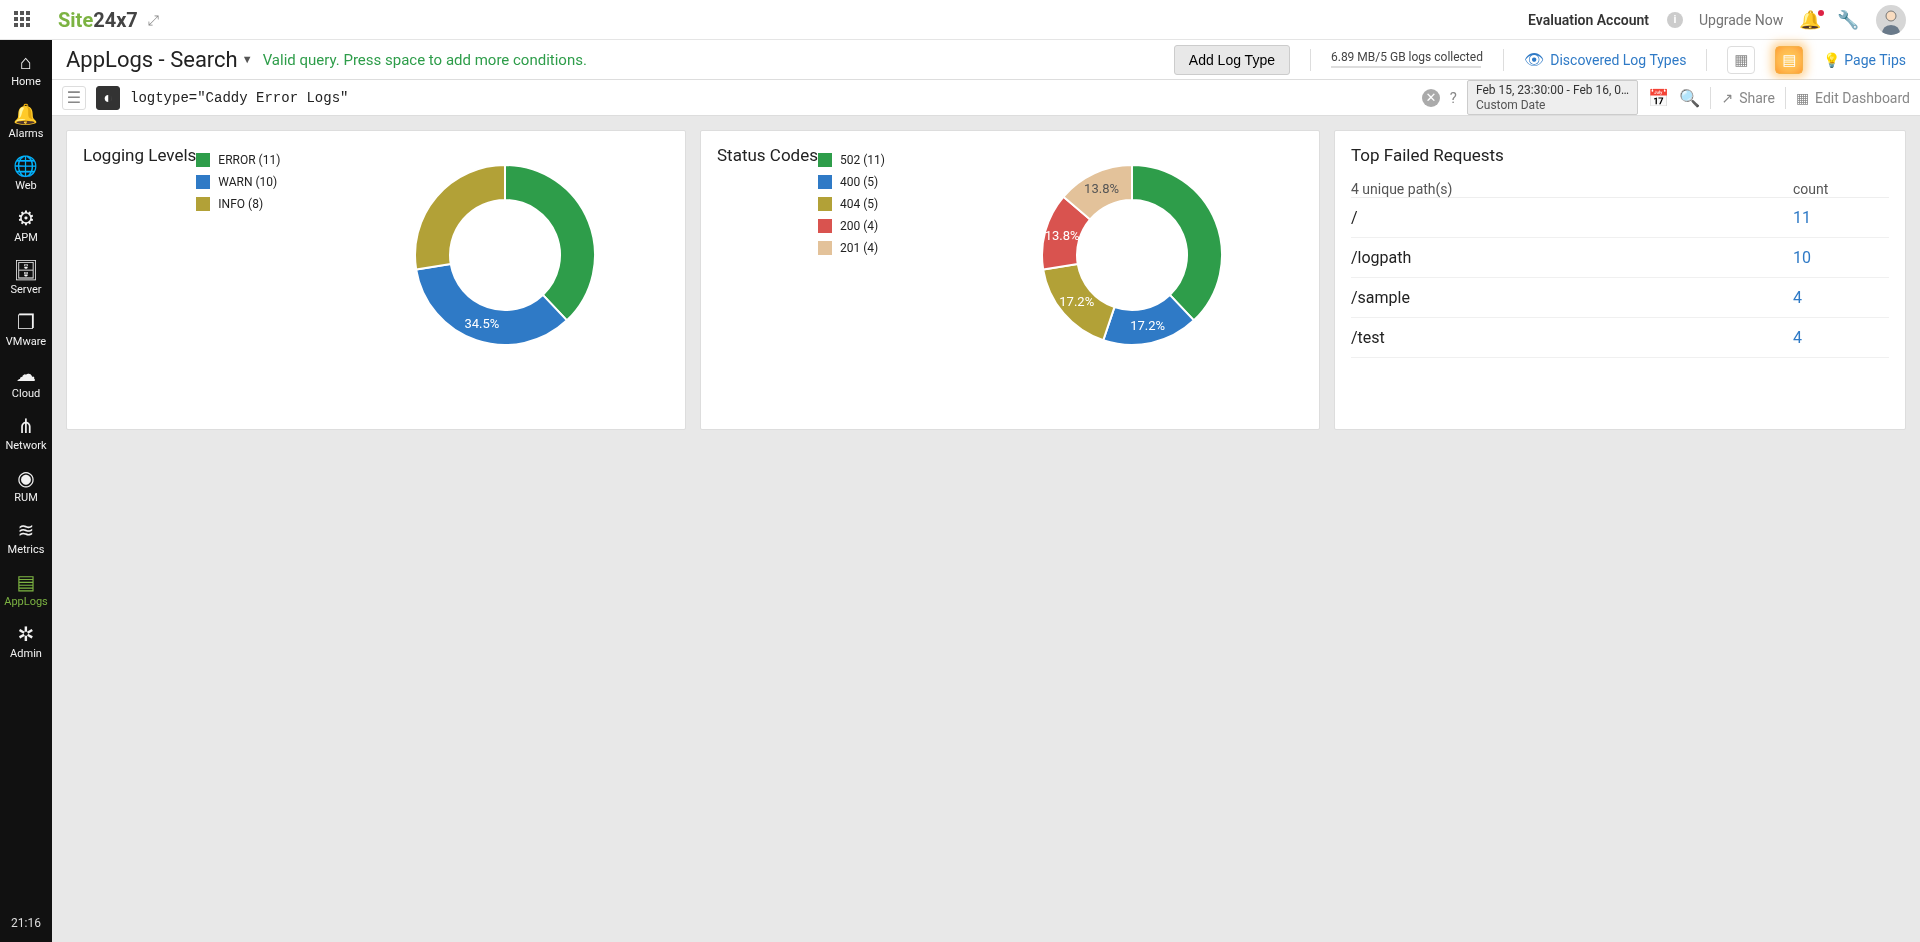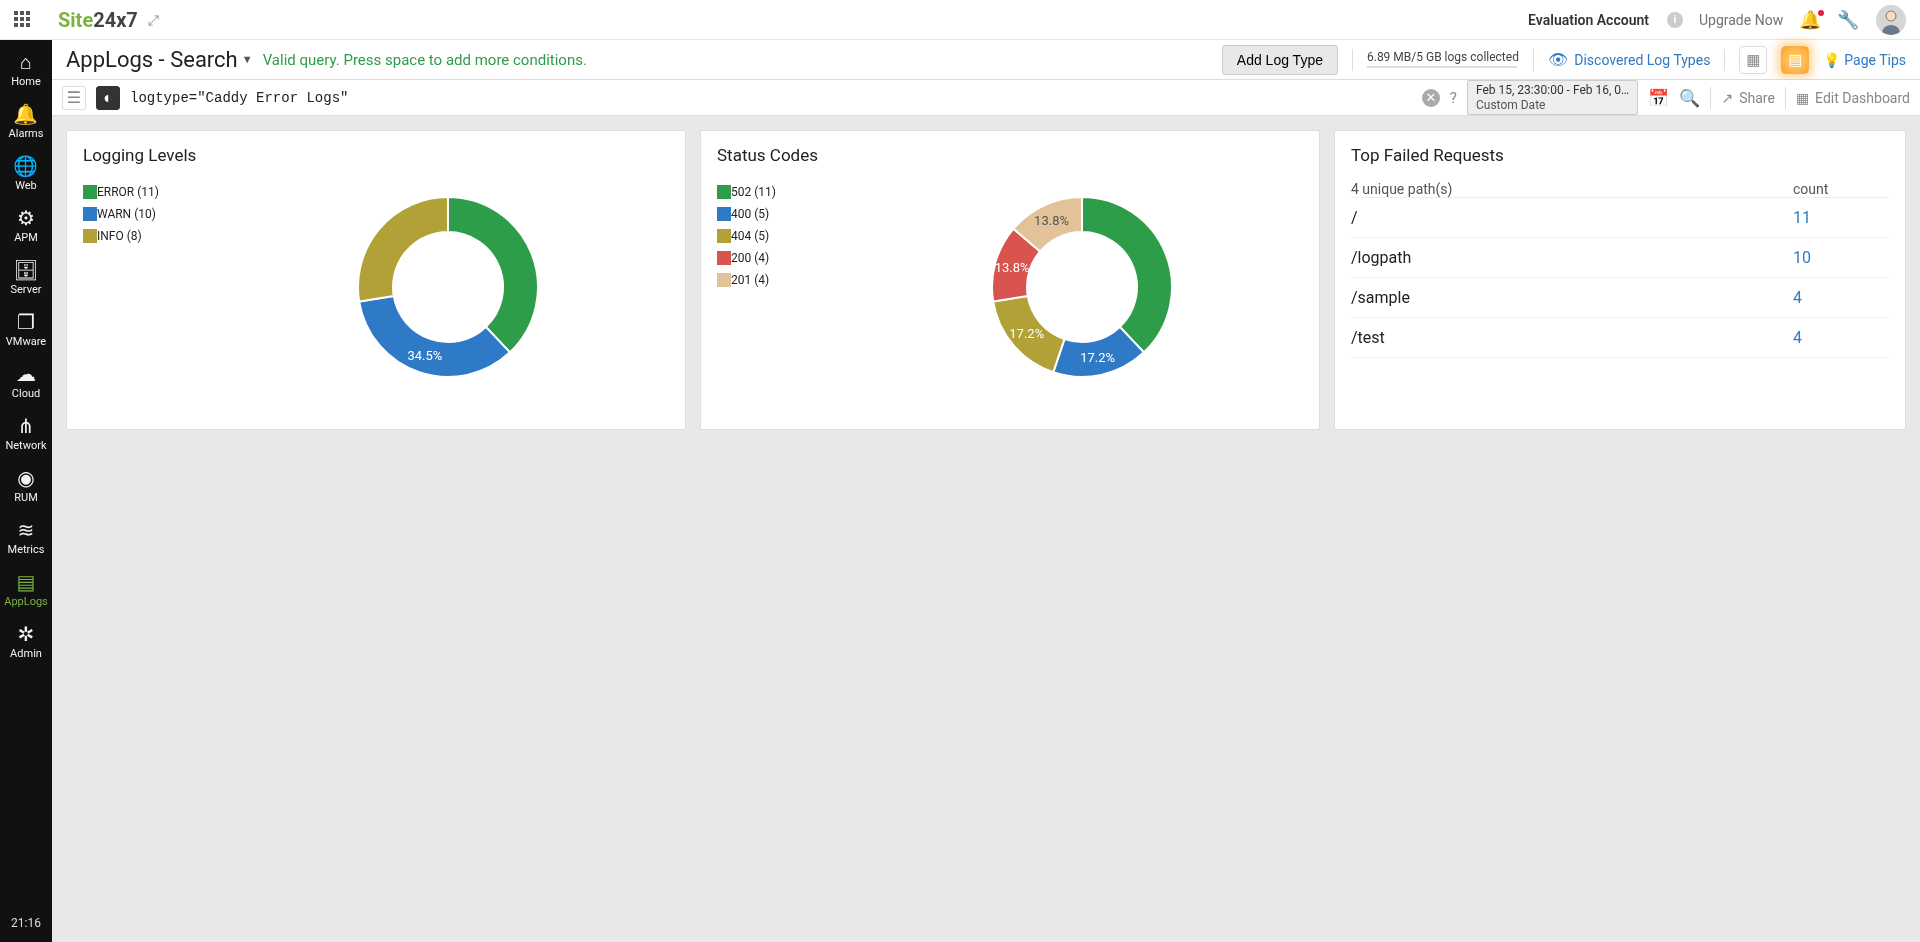--- a/index.html
+++ b/index.html
@@ -34,7 +34,7 @@
 .page-title { font-size: 22px; font-weight: 400; color: #222; display: flex; align-items: center; gap: 4px; }
 .caret-down { font-size: 11px; color: #555; }
 .valid-query { color: #2e9d4a; font-size: 15px; }
-.subheader-right { margin-left: auto; display: flex; align-items: center; gap: 14px; font-size: 14px; }
+.subheader-right { margin-left: auto; display: flex; align-items: center; gap: 20px; font-size: 14px; }
 .add-log-type { background: #e8e8e8; border: 1px solid #ccc; border-radius: 3px; padding: 6px 14px; cursor: pointer; font-size: 14px; }
 .logs-collected { display: flex; flex-direction: column; align-items: flex-start; font-size: 12px; color: #444; line-height: 1.1; }
 .progress-bar { width: 150px; height: 2px; background: #ddd; margin-top: 2px; }

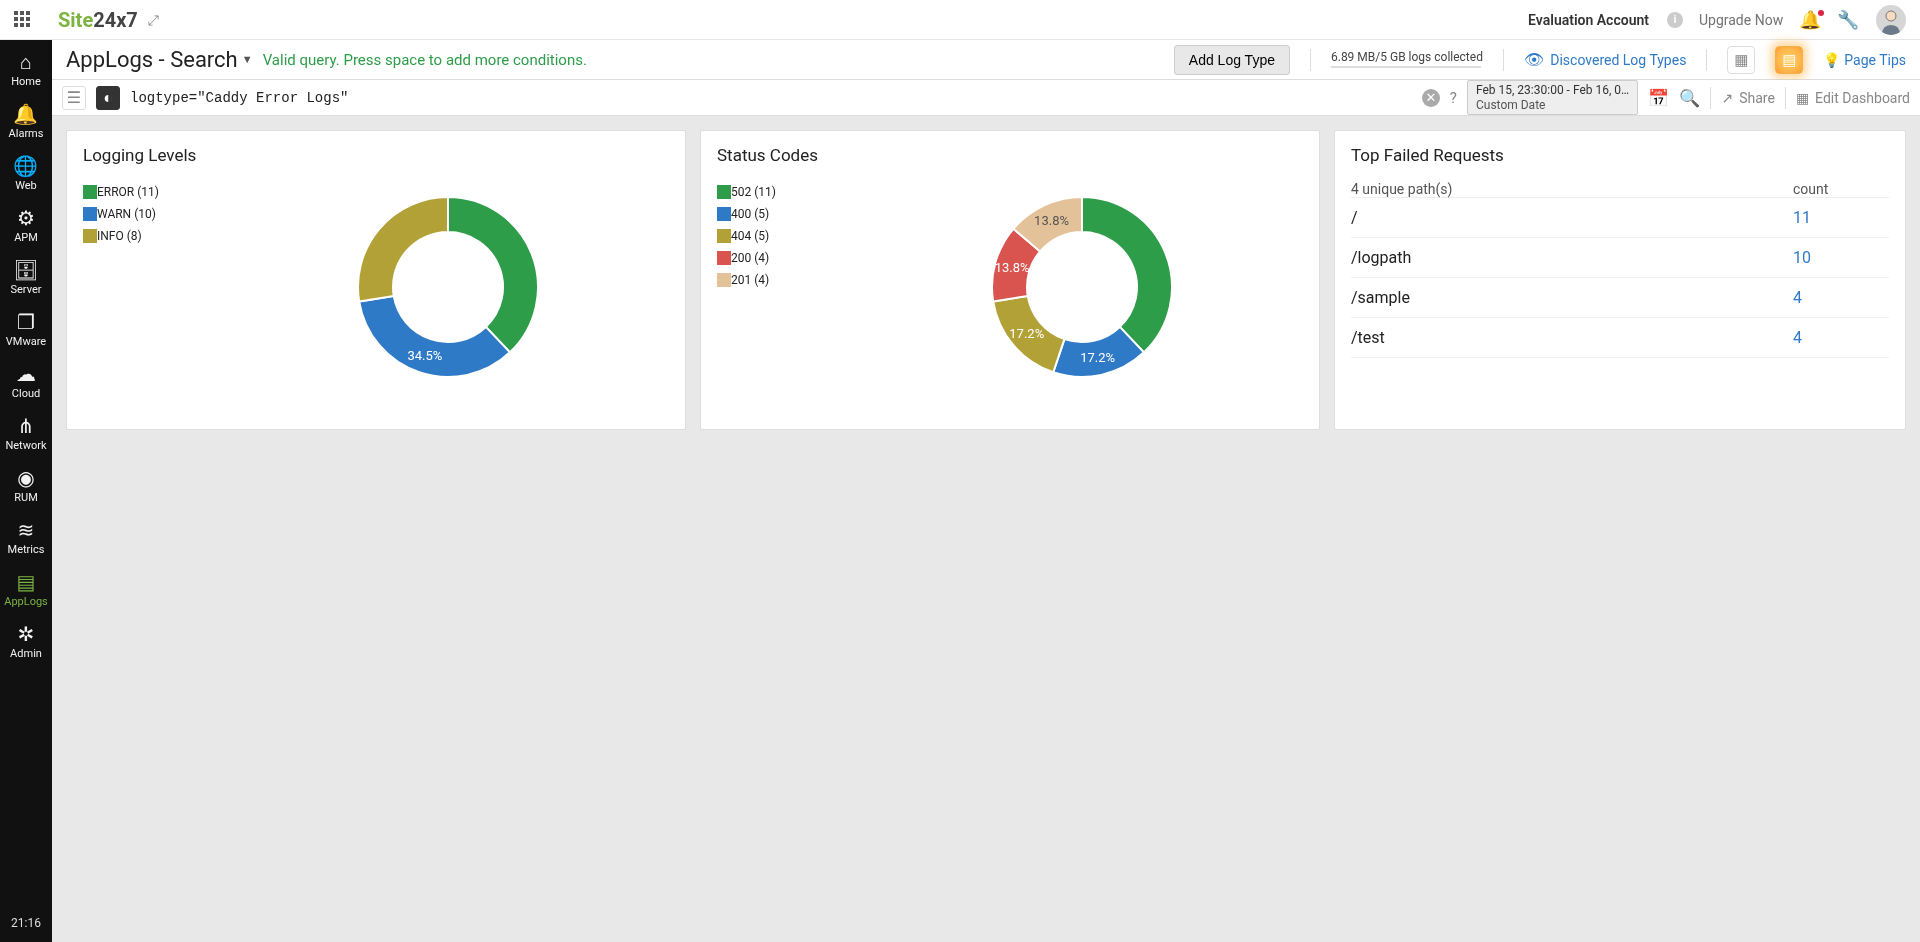--- a/index.html
+++ b/index.html
@@ -65,7 +65,7 @@
 .content { position: absolute; top: 116px; left: 52px; right: 0; bottom: 0; padding: 14px; display: flex; gap: 14px; align-items: flex-start; }
 .card { background: #fff; border: 1px solid #ddd; border-radius: 2px; padding: 14px 16px; height: 300px; }
 .card-title { font-size: 17px; color: #222; margin-bottom: 12px; }
-.card.chart { display: flex; flex-direction: column; }
+.card.chart { display: flex; flex-direction: row; }
 .chart-body { flex: 1; display: flex; gap: 24px; align-items: flex-start; }
 .legend { display: flex; flex-direction: column; gap: 8px; font-size: 12px; color: #222; min-width: 120px; margin-top: 8px;}
 .legend-item { display: flex; align-items: flex-start; }

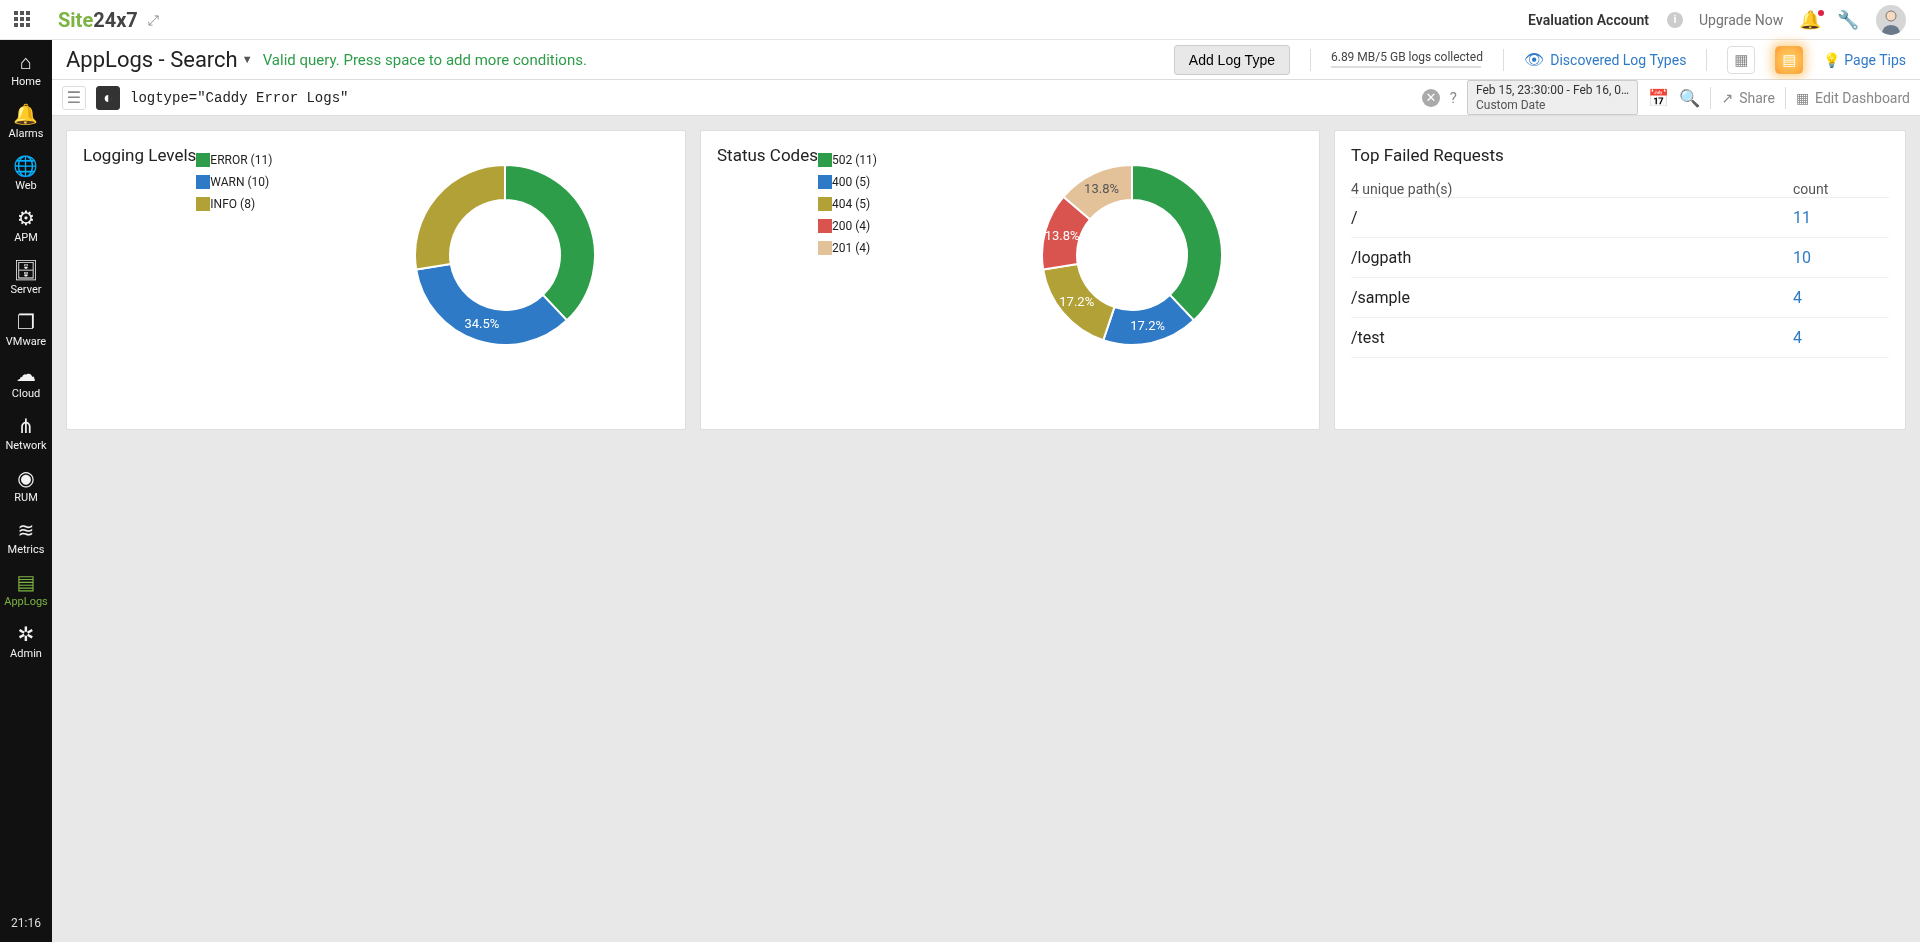--- a/index.html
+++ b/index.html
@@ -68,7 +68,7 @@
 .card.chart { display: flex; flex-direction: row; }
 .chart-body { flex: 1; display: flex; gap: 24px; align-items: flex-start; }
 .legend { display: flex; flex-direction: column; gap: 8px; font-size: 12px; color: #222; min-width: 120px; margin-top: 8px;}
-.legend-item { display: flex; align-items: flex-start; }
+.legend-item { display: flex; align-items: flex-start; gap: 8px; }
 .swatch { width: 14px; height: 14px; }
 .donut-wrap { flex: 1; display: flex; align-items: center; justify-content: center; position: relative; }
 

